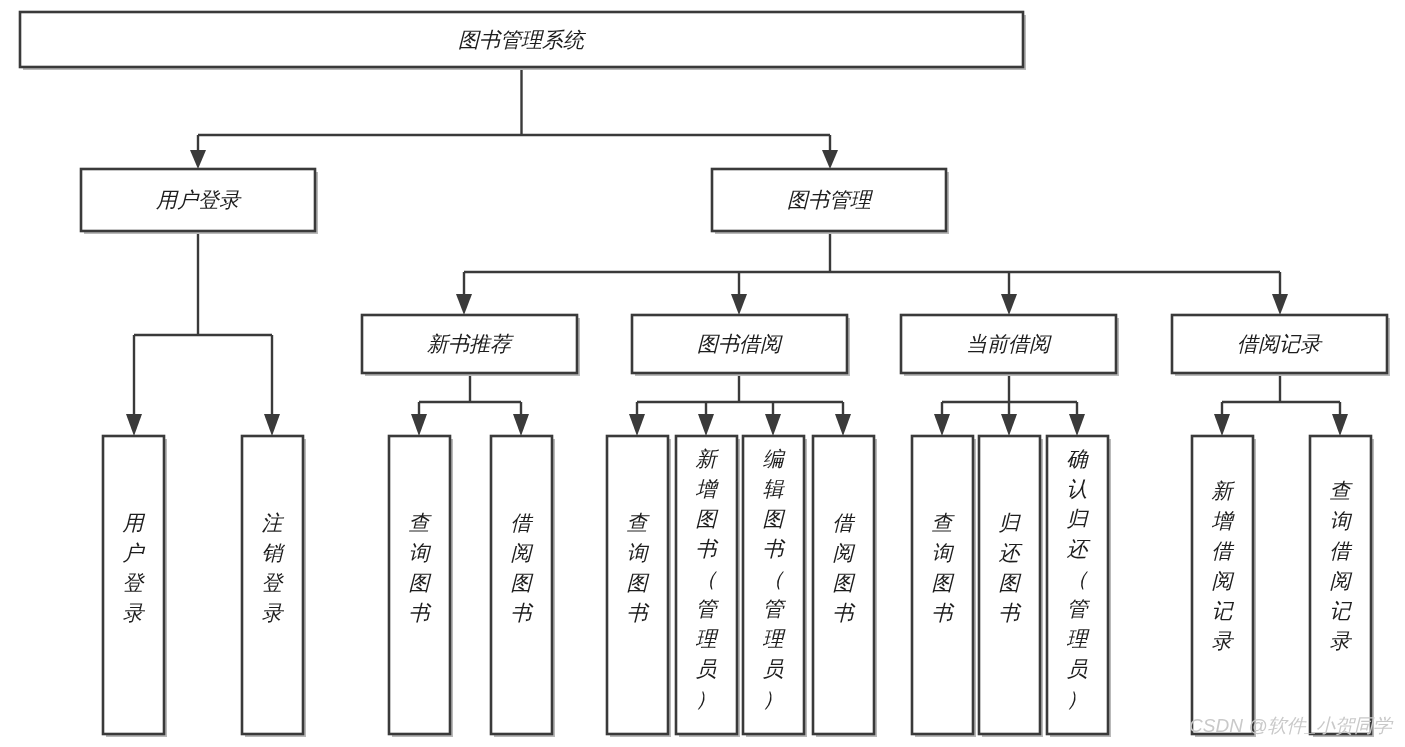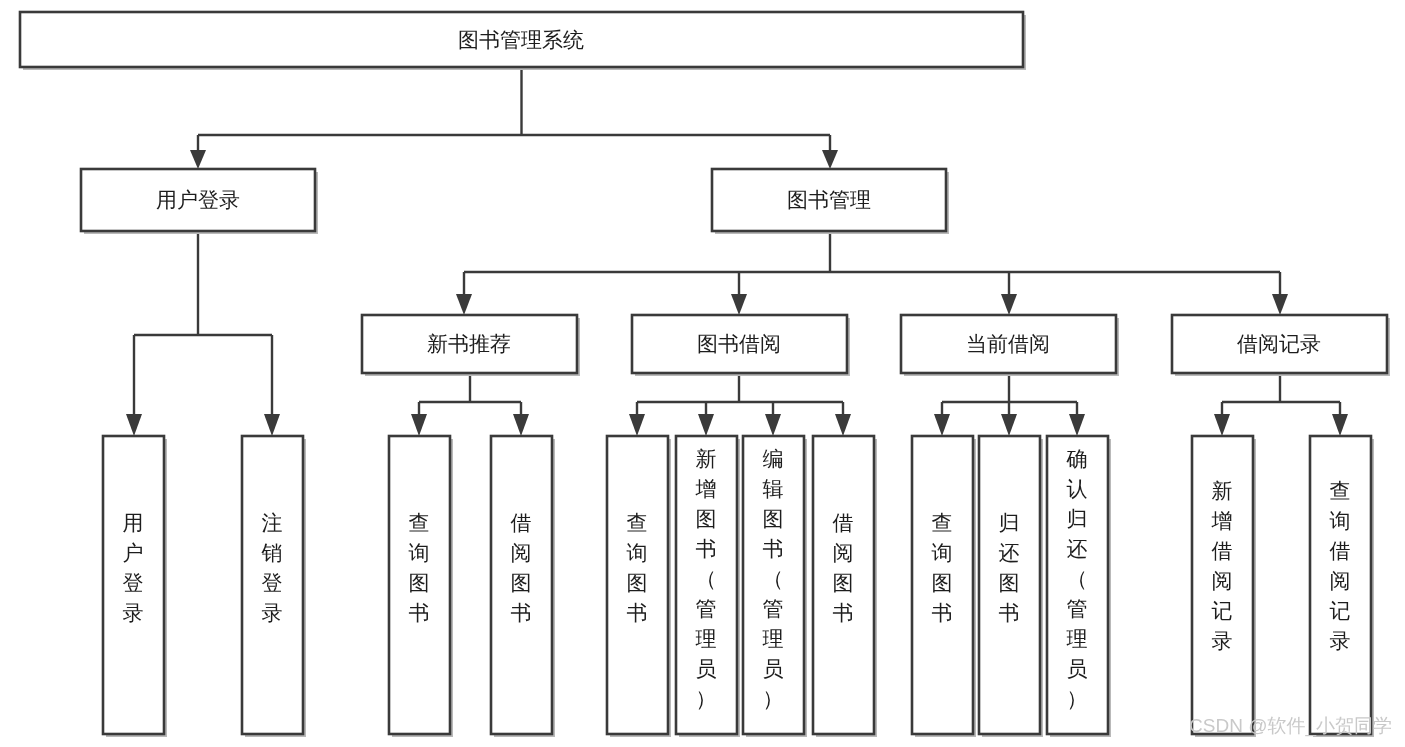--- a/index.html
+++ b/index.html
@@ -18,6 +18,7 @@
     position: relative;
     width: 1211px;
     height: 747px;
+    font-style: italic;
   }
   svg.diagram-canvas {
     position: absolute;

